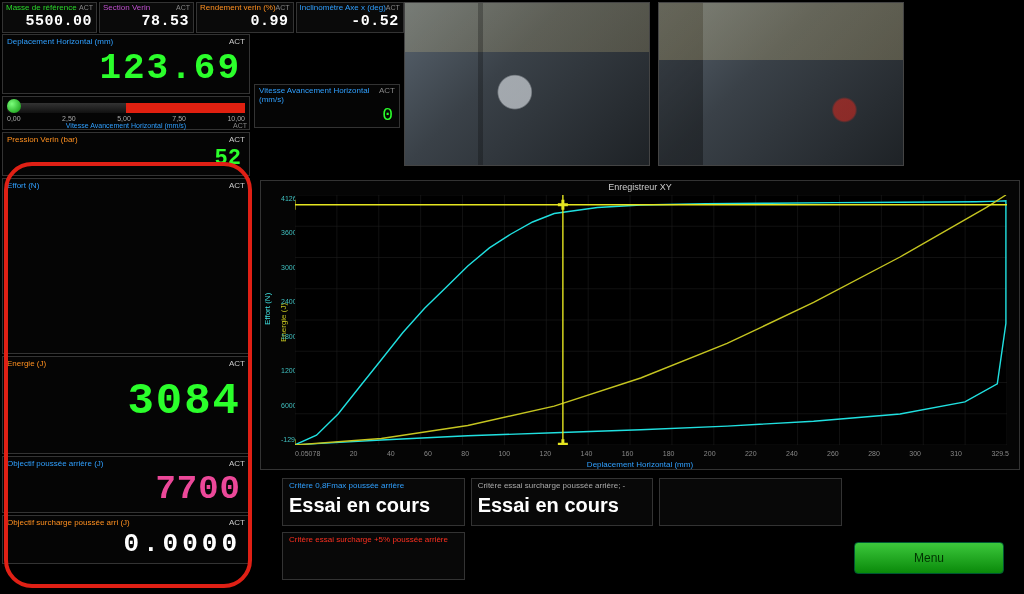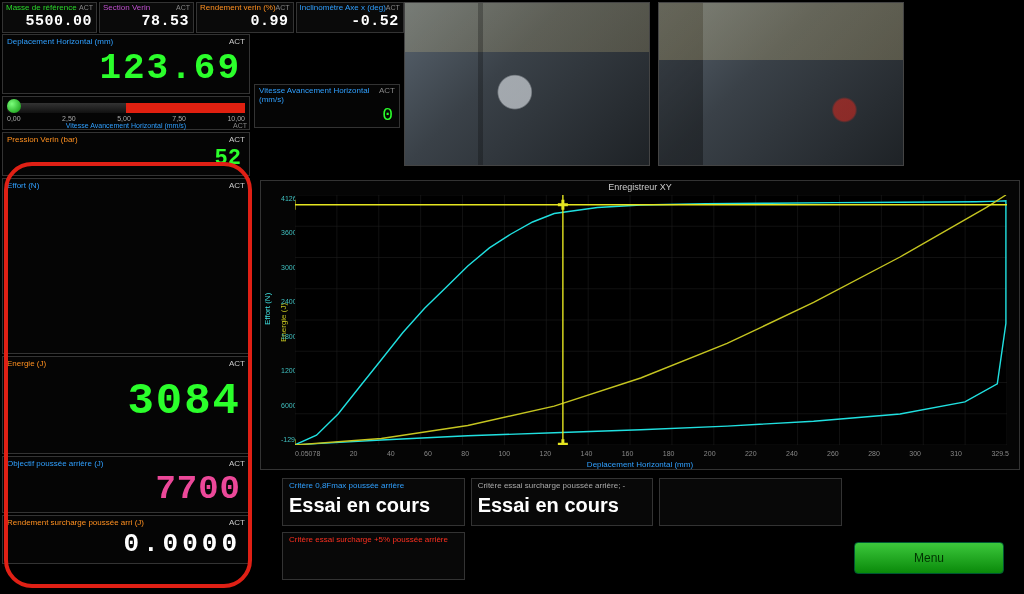--- a/index.html
+++ b/index.html
@@ -212,7 +212,7 @@
 
   <div class="field-panel">
     <div class="hdr">
-        <span class="lbl-orange">Rendement surcharge poussée arri (J)</span>
+        <span class="lbl-orange">Objectif surcharge poussée arri (J)</span>
         <span class="act">ACT</span>
       </div>
     <div class="big sz-26w">0.0000</div>

